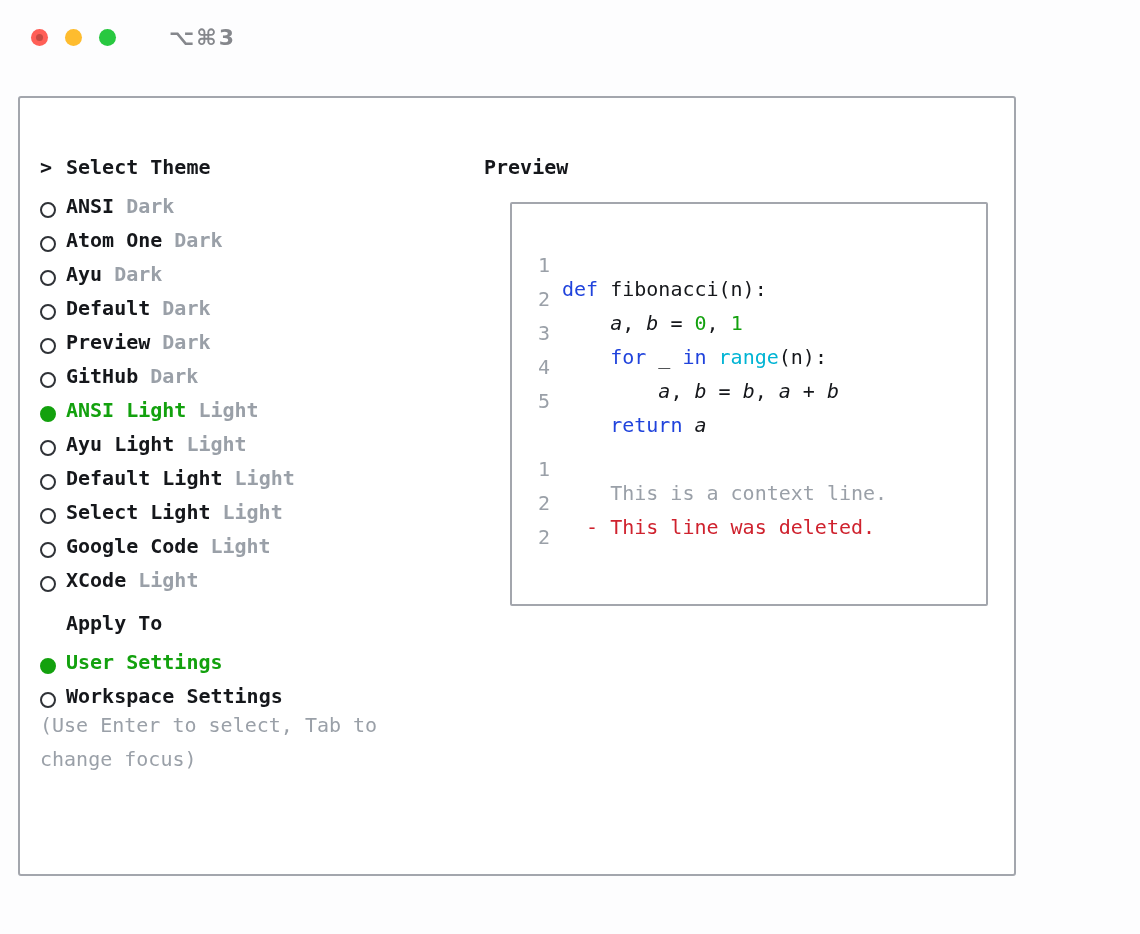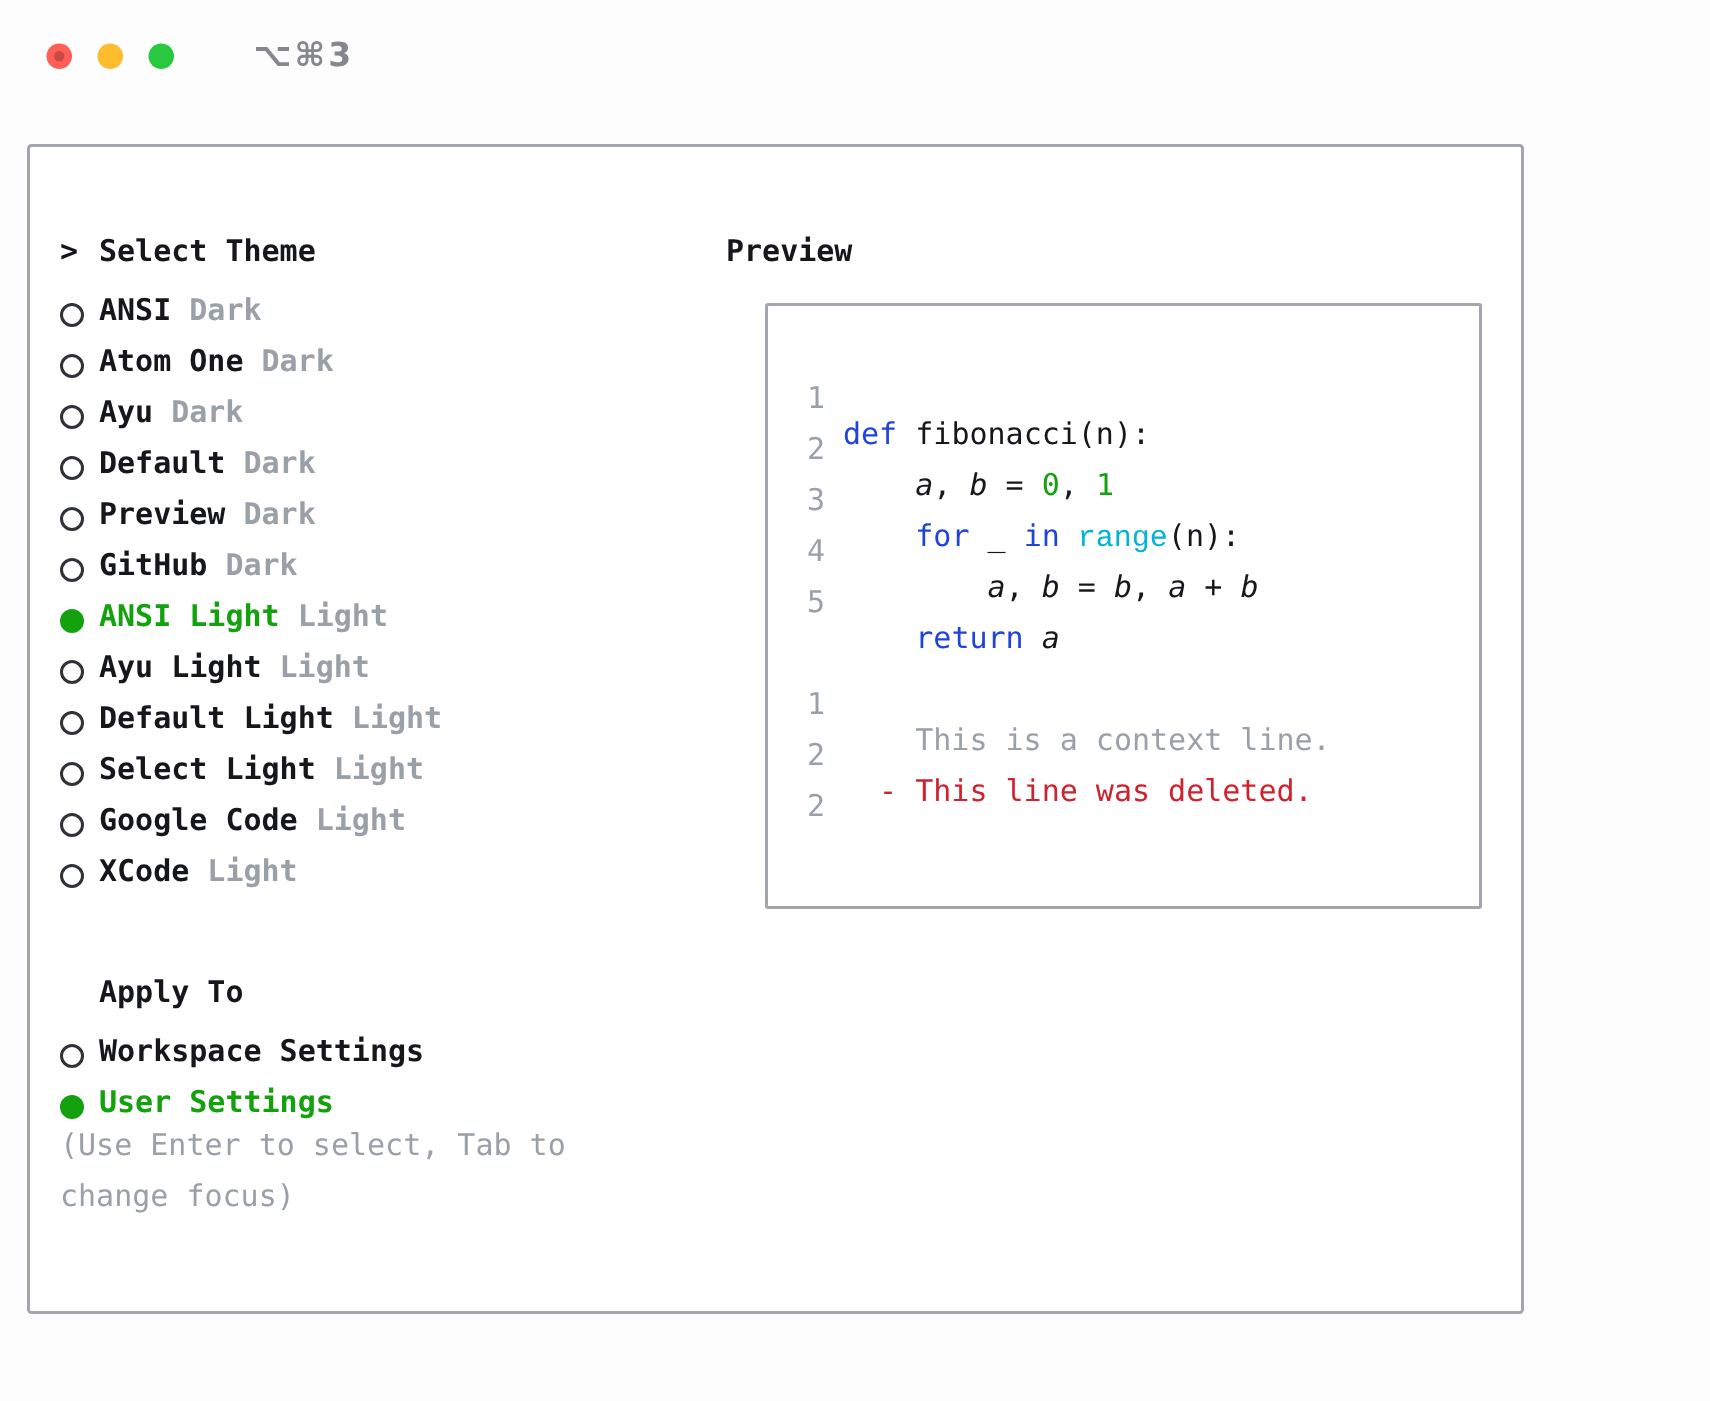--- a/index.html
+++ b/index.html
@@ -59,7 +59,7 @@
   .lnum { width:14px; text-align:right; color:var(--gray,#9aa0a8); margin-right:12px; }
   .ctext { white-space:pre;margin-top:24px; }
   .kw { color:var(--blue,#2043dc); }
-  .fn { color:var(--cyan,#00b4d4);font-family:Liberation Mono, monospace; }
+  .fn { color:var(--cyan,#00b4d4); }
   .n  { color:var(--green,#13a10e); }
   .v  { font-style:italic; }
   .diff-context .ctext { color:var(--gray,#9aa0a8); }

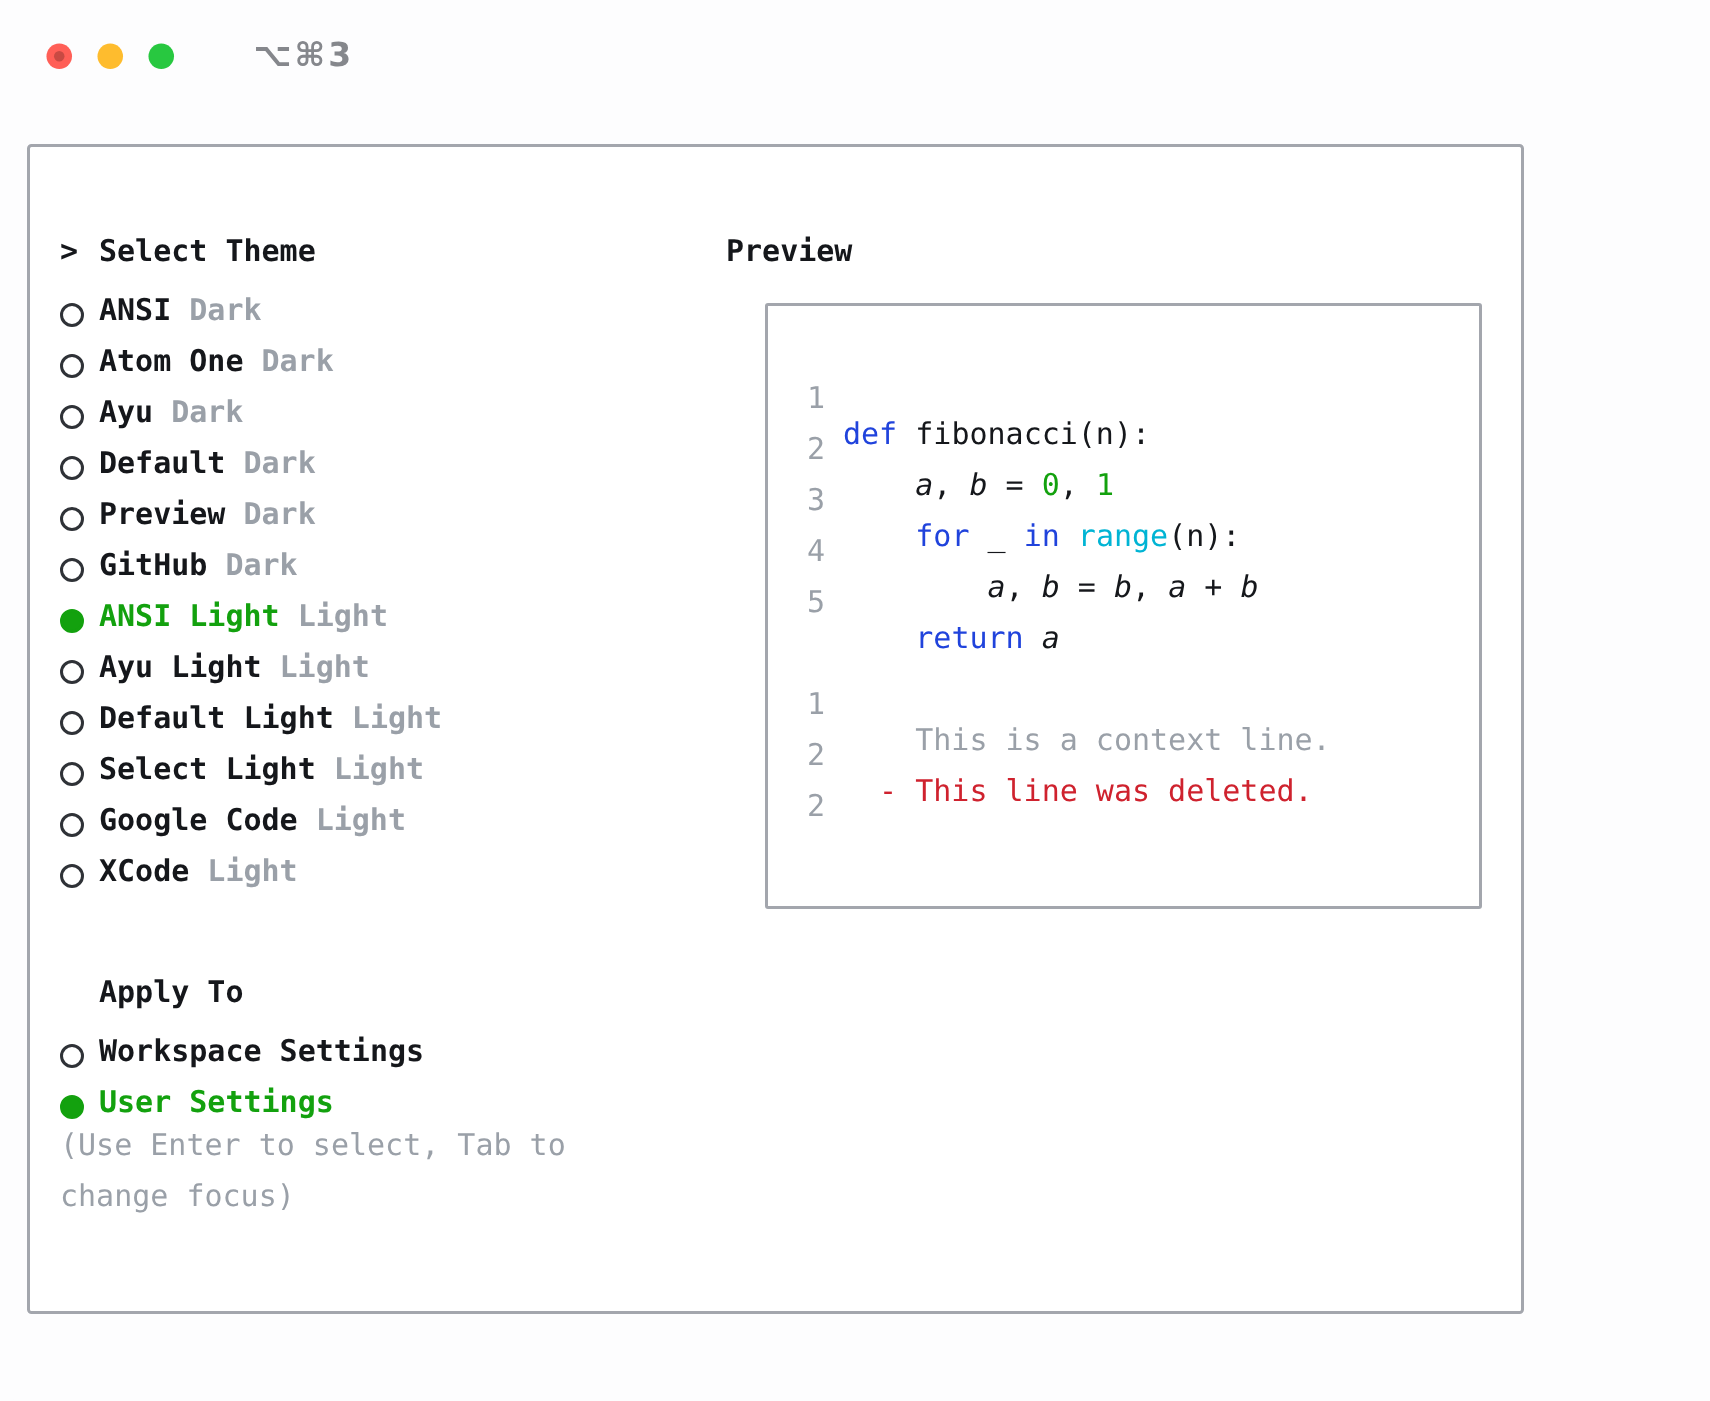--- a/index.html
+++ b/index.html
@@ -45,7 +45,7 @@
   .selected .radio { border-color:var(--green,#13a10e); background:var(--green,#13a10e); }
   .selected .tname, .selected .olabel { color:var(--green,#13a10e); }
   .tvariant { color:var(--gray,#9aa0a8); margin-left:12px; }
-  .apply-title { font-weight:bold; padding-left:26px; margin-top:52px; height:34px; display:flex; align-items:center; }
+  .apply-title { font-weight:bold; padding-left:26px; margin-top:14px; height:34px; display:flex; align-items:center; }
   .hint { color:var(--gray,#9aa0a8); width:400px; line-height:34px; }
 
   

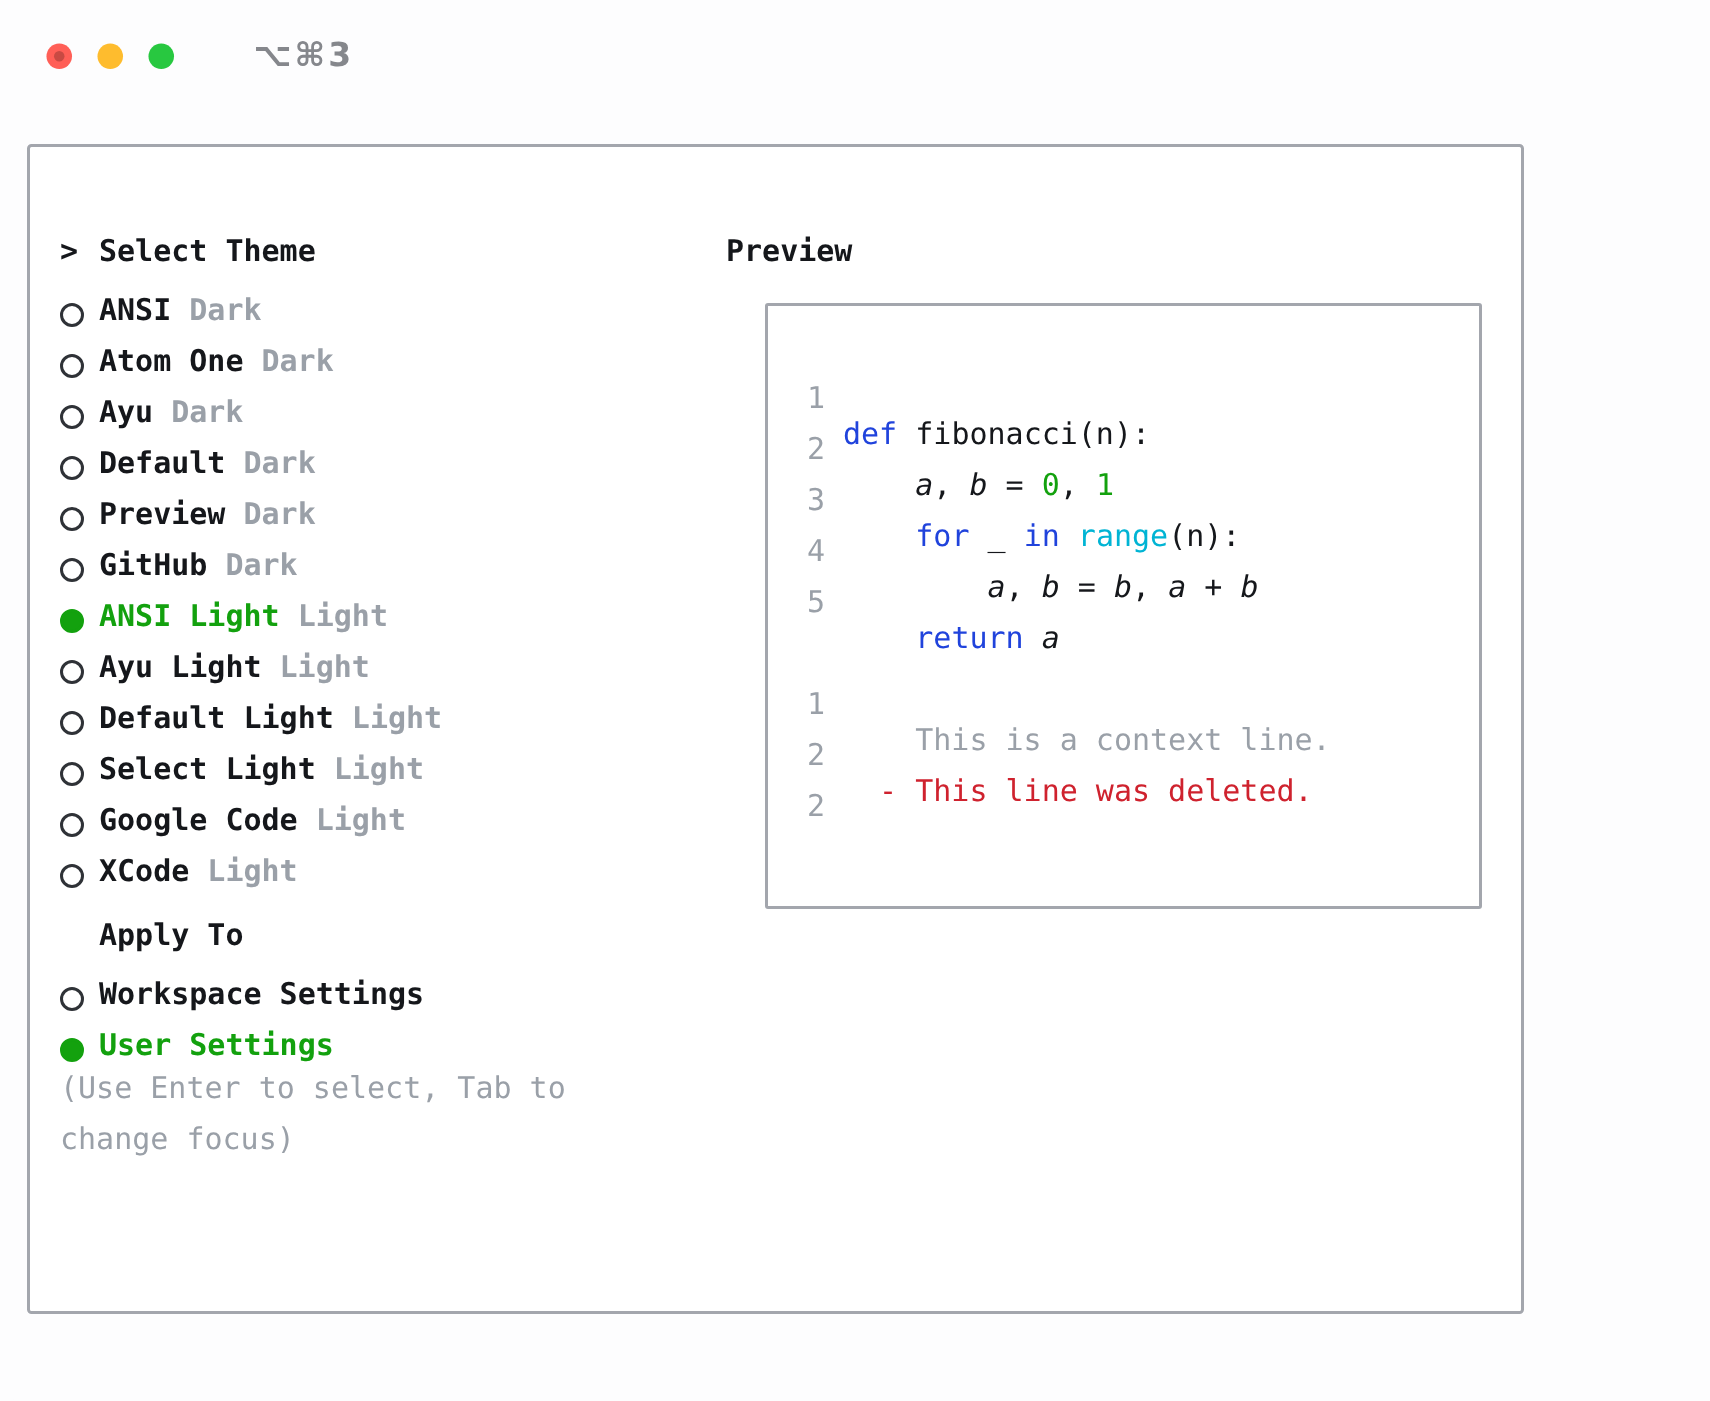--- a/index.html
+++ b/index.html
@@ -149,13 +149,13 @@
 
       <div class="apply-title">Apply To</div>
 
+      <div class="row selected">
+        <span class="radio"></span>
+        <span class="olabel">User Settings</span>
+      </div>
       <div class="row">
         <span class="radio"></span>
         <span class="olabel">Workspace Settings</span>
-      </div>
-      <div class="row selected">
-        <span class="radio"></span>
-        <span class="olabel">User Settings</span>
       </div>
 
       <div class="hint">(Use Enter to select, Tab to change focus)</div>

